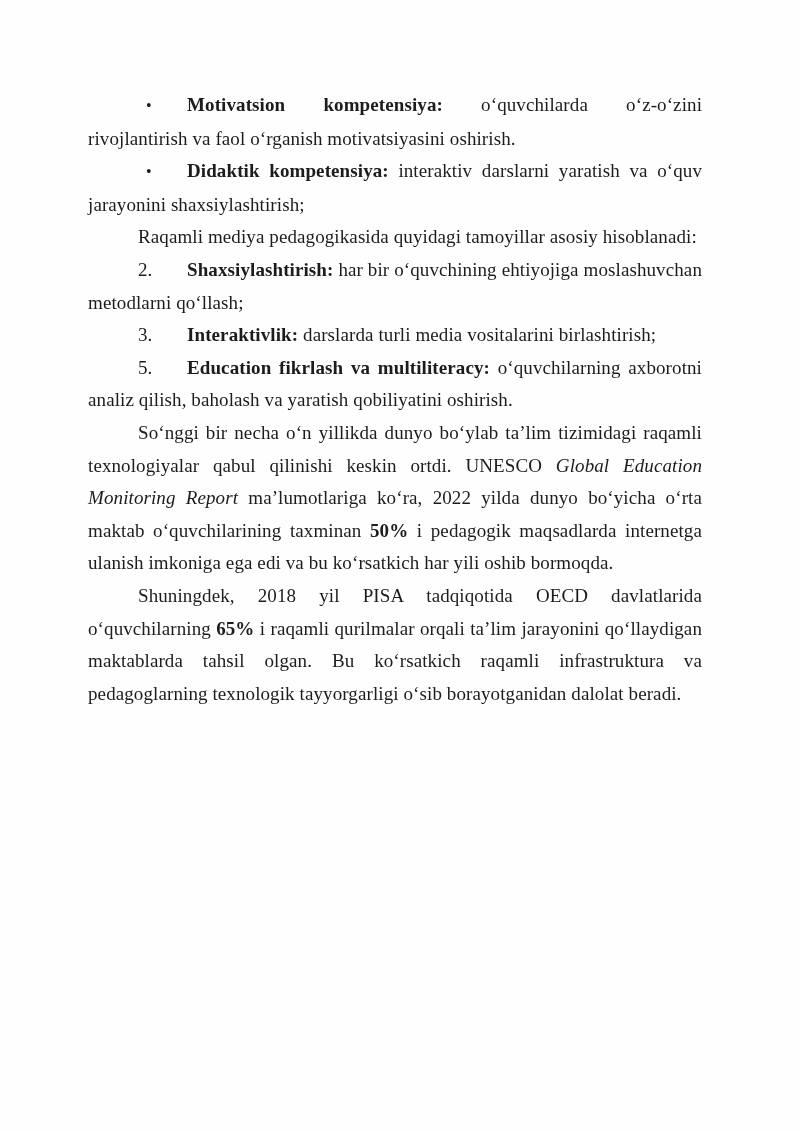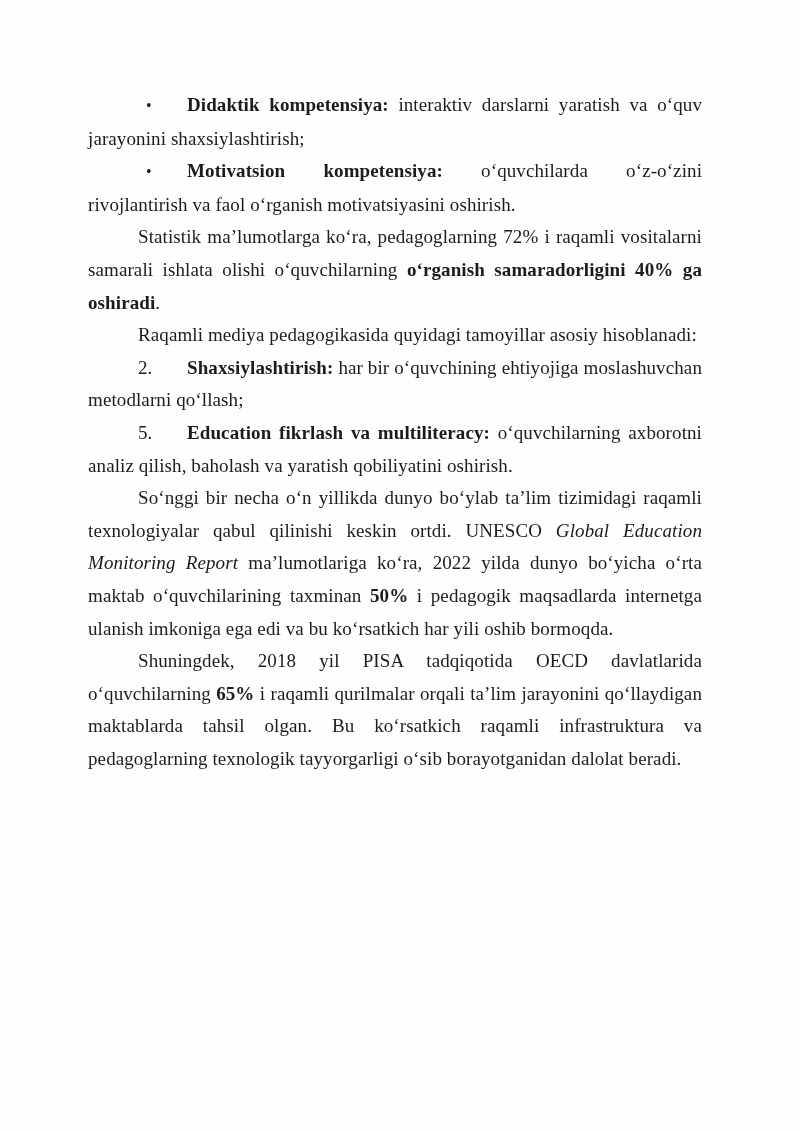--- a/index.html
+++ b/index.html
@@ -45,8 +45,8 @@
 
 <div class="page">
   <div class="doc-body">
+      <p class="para bullet"><span class="marker bullet">•</span><span class="b">Motivatsion kompetensiya:</span><span class=""> o‘quvchilarda o‘z-o‘zini rivojlantirish va faol o‘rganish motivatsiyasini oshirish.</span></p>
       <p class="para bullet"><span class="marker bullet">•</span><span class="b">Didaktik kompetensiya:</span><span class=""> interaktiv darslarni yaratish va o‘quv jarayonini shaxsiylashtirish;</span></p>
-      <p class="para bullet"><span class="marker bullet">•</span><span class="b">Motivatsion kompetensiya:</span><span class=""> o‘quvchilarda o‘z-o‘zini rivojlantirish va faol o‘rganish motivatsiyasini oshirish.</span></p>
       <p class="para body"><span class="">Statistik ma’lumotlarga ko‘ra, pedagoglarning 72% i raqamli vositalarni samarali ishlata olishi o‘quvchilarning </span><span class="b">o‘rganish samaradorligini 40% ga oshiradi</span><span class="">.</span></p>
       <p class="para body"><span class="">Raqamli mediya pedagogikasida quyidagi tamoyillar asosiy hisoblanadi:</span></p>
       <p class="para numbered"><span class="marker numbered">2.</span><span class="b">Shaxsiylashtirish:</span><span class=""> har bir o‘quvchining ehtiyojiga moslashuvchan metodlarni qo‘llash;</span></p>

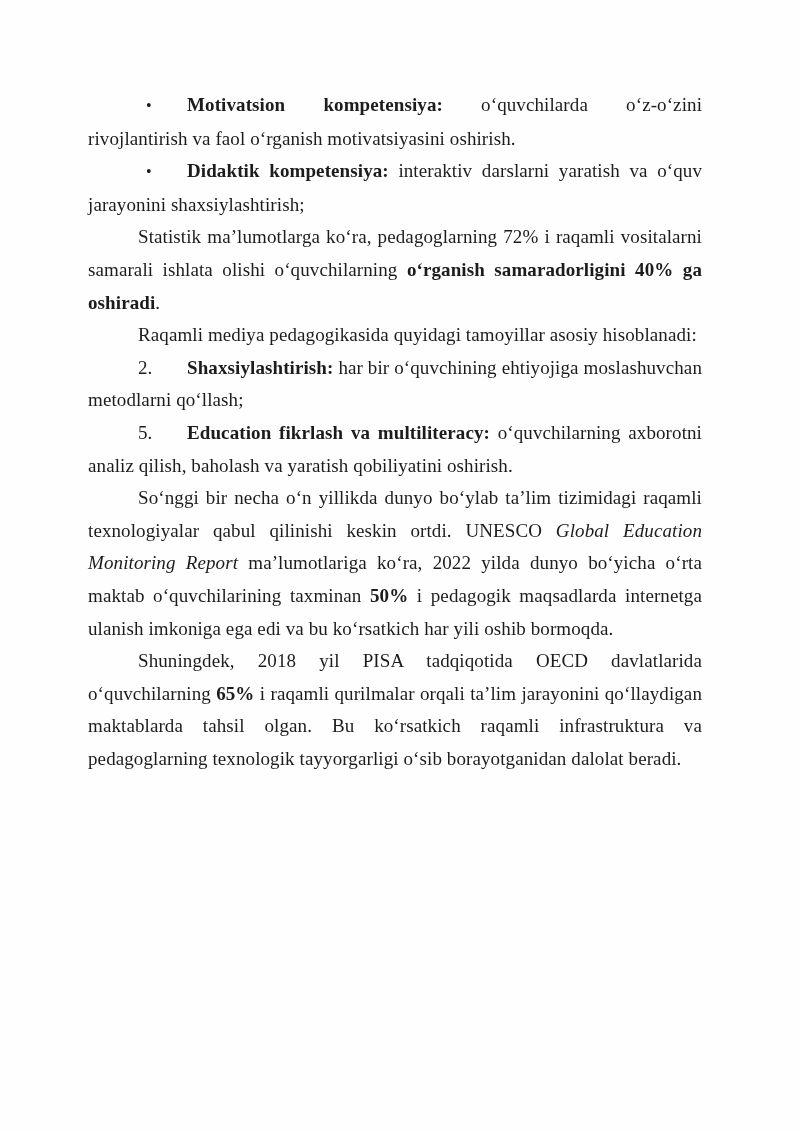--- a/index.html
+++ b/index.html
@@ -47,7 +47,6 @@
   <div class="doc-body">
       <p class="para bullet"><span class="marker bullet">•</span><span class="b">Motivatsion kompetensiya:</span><span class=""> o‘quvchilarda o‘z-o‘zini rivojlantirish va faol o‘rganish motivatsiyasini oshirish.</span></p>
       <p class="para bullet"><span class="marker bullet">•</span><span class="b">Didaktik kompetensiya:</span><span class=""> interaktiv darslarni yaratish va o‘quv jarayonini shaxsiylashtirish;</span></p>
-      <p class="para body"><span class="">Statistik ma’lumotlarga ko‘ra, pedagoglarning 72% i raqamli vositalarni samarali ishlata olishi o‘quvchilarning </span><span class="b">o‘rganish samaradorligini 40% ga oshiradi</span><span class="">.</span></p>
       <p class="para body"><span class="">Raqamli mediya pedagogikasida quyidagi tamoyillar asosiy hisoblanadi:</span></p>
       <p class="para numbered"><span class="marker numbered">2.</span><span class="b">Shaxsiylashtirish:</span><span class=""> har bir o‘quvchining ehtiyojiga moslashuvchan metodlarni qo‘llash;</span></p>
       <p class="para numbered"><span class="marker numbered">5.</span><span class="b">Education fikrlash va multiliteracy:</span><span class=""> o‘quvchilarning axborotni analiz qilish, baholash va yaratish qobiliyatini oshirish.</span></p>

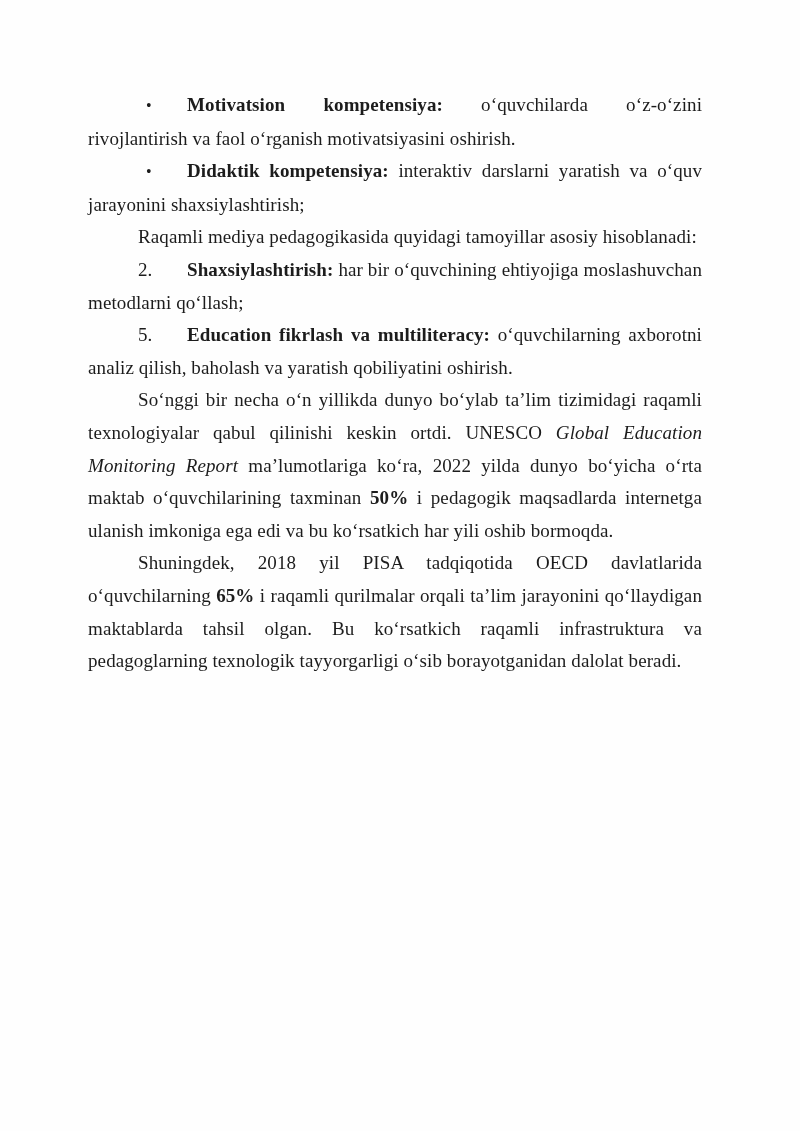--- a/index.html
+++ b/index.html
@@ -49,6 +49,7 @@
       <p class="para bullet"><span class="marker bullet">•</span><span class="b">Didaktik kompetensiya:</span><span class=""> interaktiv darslarni yaratish va o‘quv jarayonini shaxsiylashtirish;</span></p>
       <p class="para body"><span class="">Raqamli mediya pedagogikasida quyidagi tamoyillar asosiy hisoblanadi:</span></p>
       <p class="para numbered"><span class="marker numbered">2.</span><span class="b">Shaxsiylashtirish:</span><span class=""> har bir o‘quvchining ehtiyojiga moslashuvchan metodlarni qo‘llash;</span></p>
+      <p class="para numbered"><span class="marker numbered">3.</span><span class="b">Interaktivlik:</span><span class=""> darslarda turli media vositalarini birlashtirish;</span></p>
       <p class="para numbered"><span class="marker numbered">5.</span><span class="b">Education fikrlash va multiliteracy:</span><span class=""> o‘quvchilarning axborotni analiz qilish, baholash va yaratish qobiliyatini oshirish.</span></p>
       <p class="para body"><span class="">So‘nggi bir necha o‘n yillikda dunyo bo‘ylab ta’lim tizimidagi raqamli texnologiyalar qabul qilinishi keskin ortdi. UNESCO </span><span class="i">Global Education Monitoring Report</span><span class=""> ma’lumotlariga ko‘ra, 2022 yilda dunyo bo‘yicha o‘rta maktab o‘quvchilarining taxminan </span><span class="b">50%</span><span class=""> i pedagogik maqsadlarda internetga ulanish imkoniga ega edi va bu ko‘rsatkich har yili oshib bormoqda.</span></p>
       <p class="para body"><span class="">Shuningdek, 2018 yil PISA tadqiqotida OECD davlatlarida o‘quvchilarning </span><span class="b">65%</span><span class=""> i raqamli qurilmalar orqali ta’lim jarayonini qo‘llaydigan maktablarda tahsil olgan. Bu ko‘rsatkich raqamli infrastruktura va pedagoglarning texnologik tayyorgarligi o‘sib borayotganidan dalolat beradi.</span></p>

